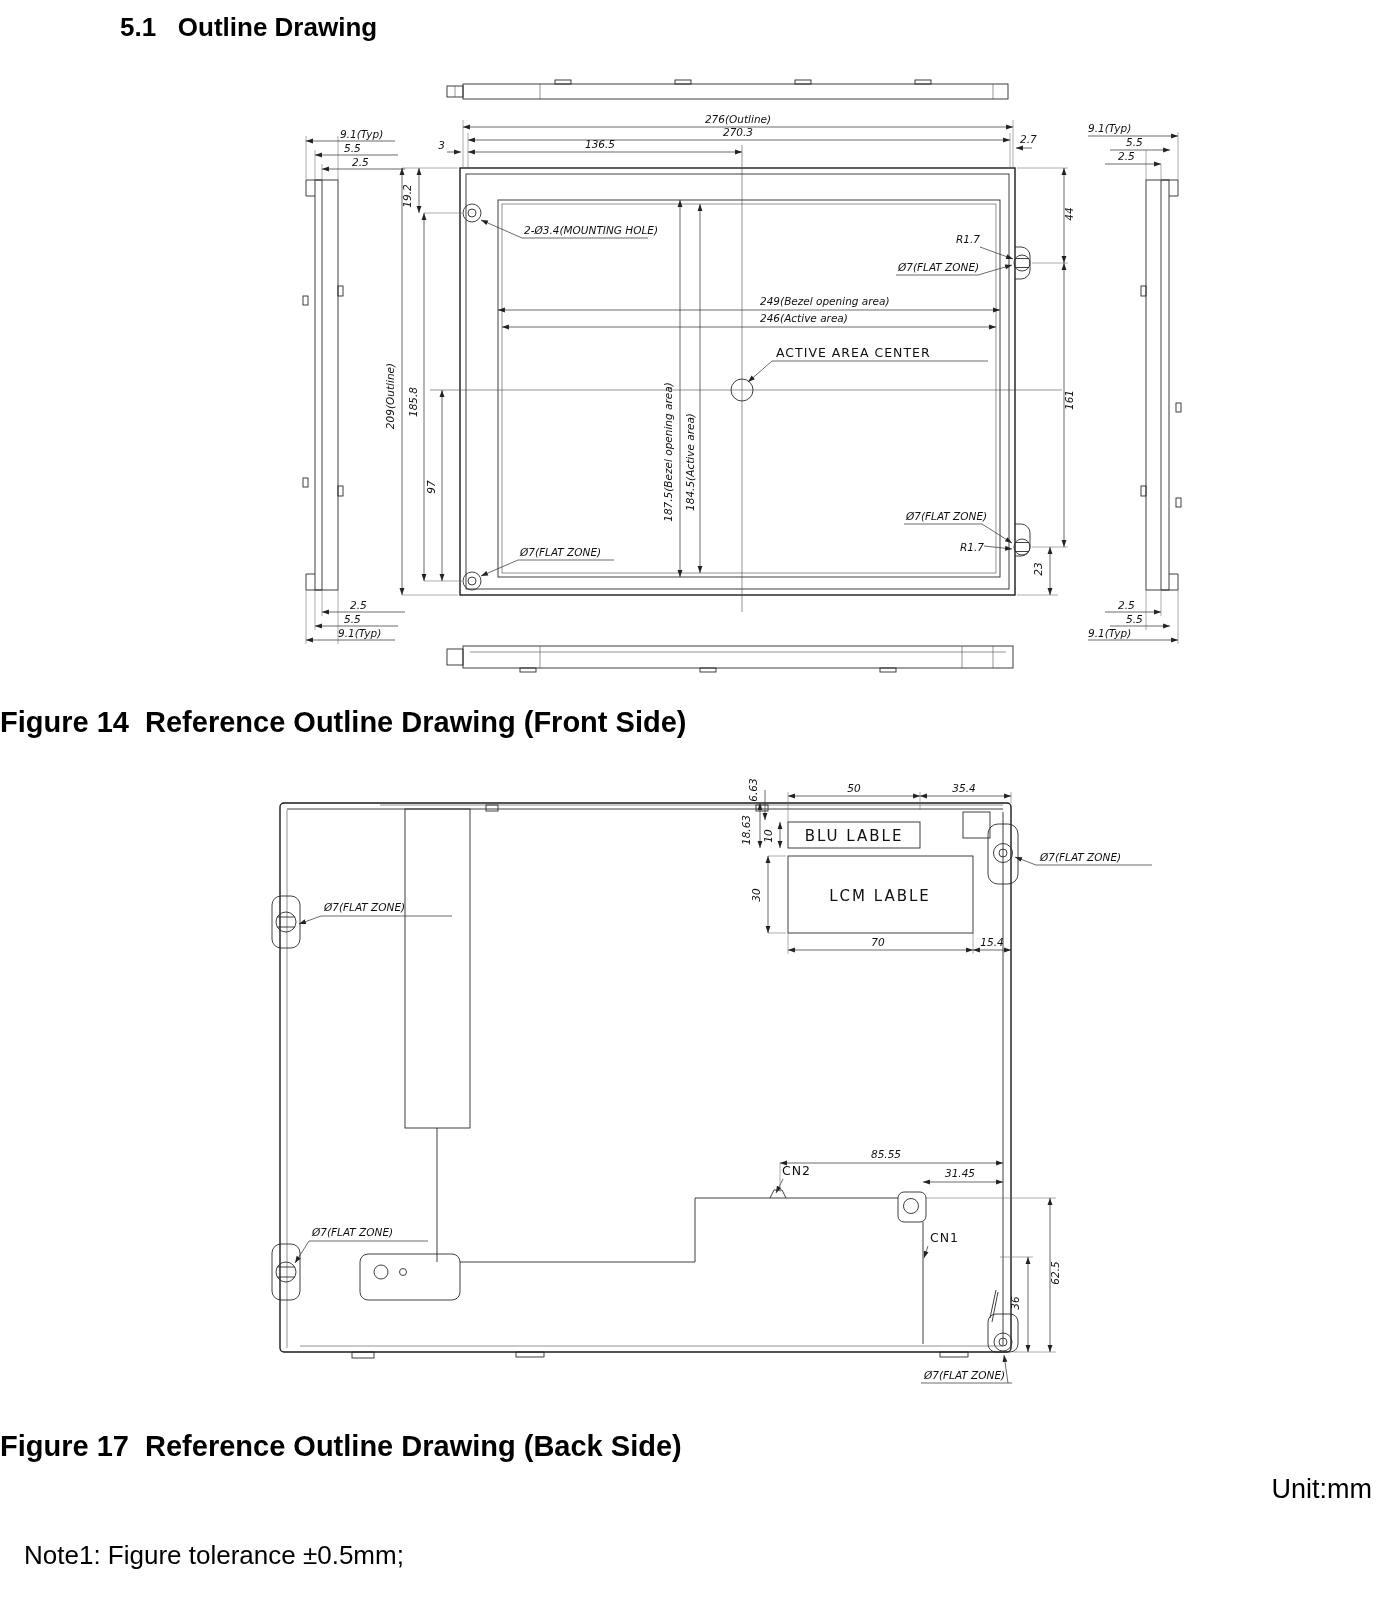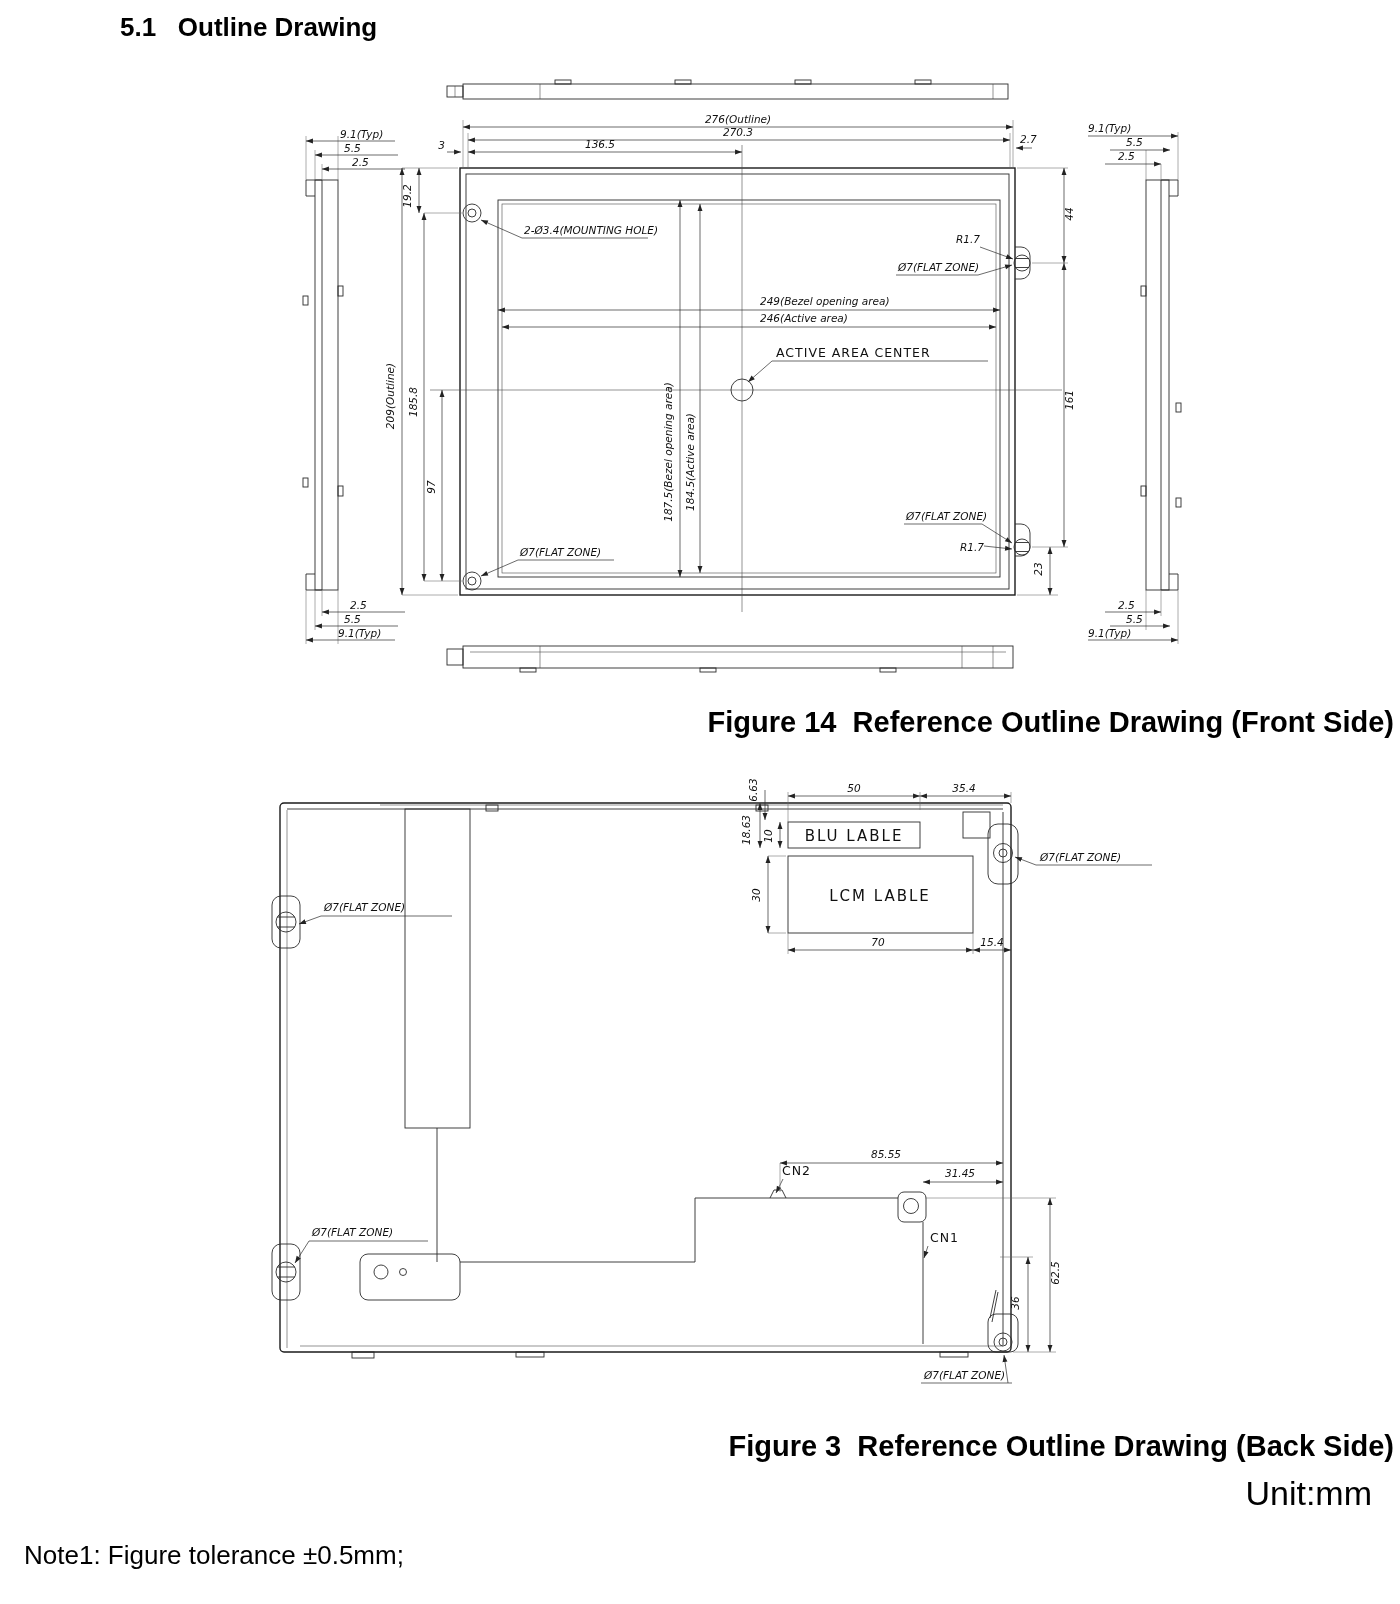--- a/index.html
+++ b/index.html
@@ -6,7 +6,7 @@
   body{width:1400px;height:1604px;position:relative;font-family:"Liberation Sans",sans-serif;color:#000}
   .abs{position:absolute}
   .h1{font-weight:bold;font-size:26px;white-space:pre}
-  .cap{position:absolute;left:0;width:1394px;text-align:right;font-weight:bold;font-size:29px;white-space:pre}
+  .cap{position:absolute;left:0;width:1394px;text-align:left;font-weight:bold;font-size:29px;white-space:pre}
   .unit{font-size:34px}
   .note{font-size:26px}
   svg{position:absolute;left:0;top:0}

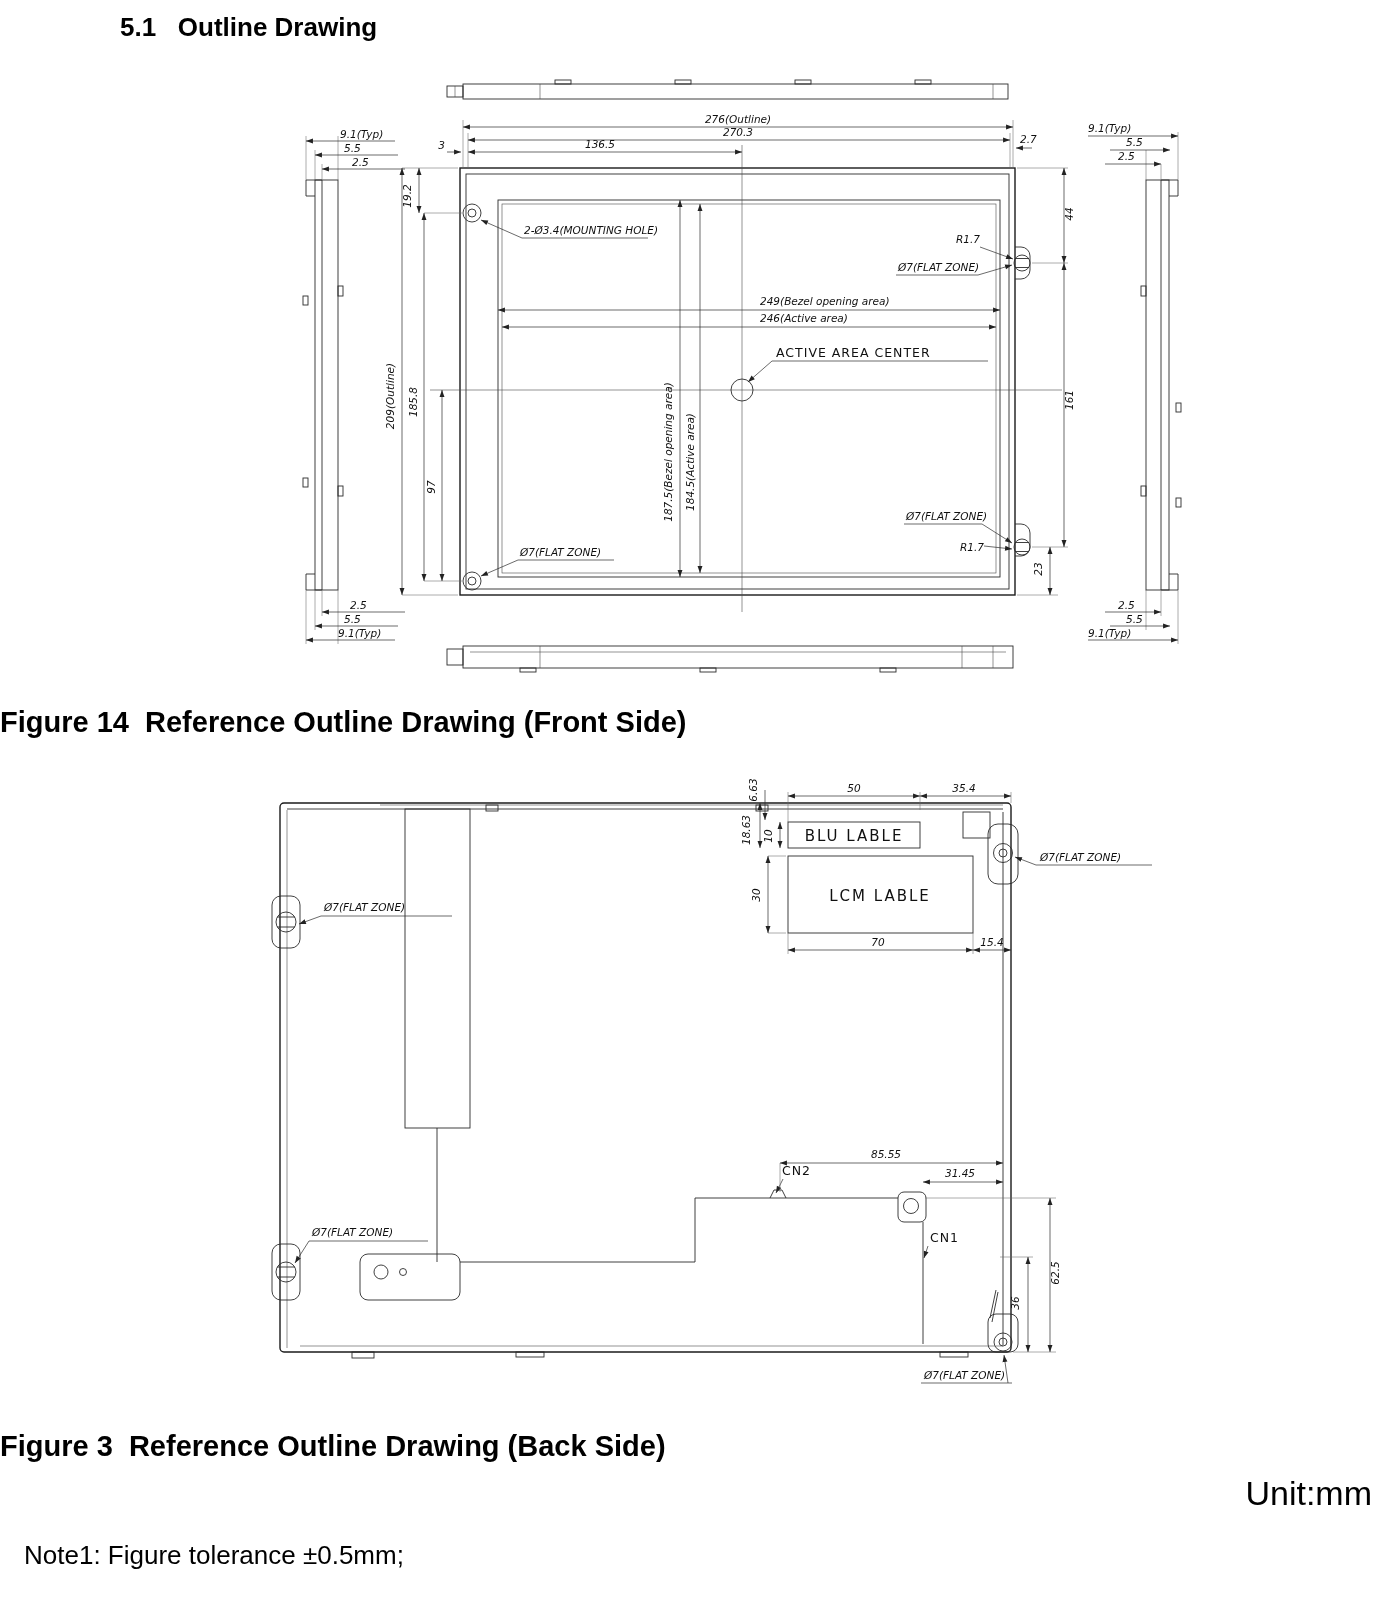--- a/index.html
+++ b/index.html
@@ -354,7 +354,7 @@
 </svg>
 
 <div class="cap" style="top:706px">Figure 14  Reference Outline Drawing (Front Side)</div>
-<div class="cap" style="top:1430px">Figure 3  Reference Outline Drawing (Back Side)</div>
+<div class="cap" style="top:1430px">Figure 17  Reference Outline Drawing (Back Side)</div>
 <div class="abs unit" style="right:28px;top:1474px">Unit:mm</div>
 <div class="abs note" style="left:24px;top:1540px">Note1: Figure tolerance ±0.5mm;</div>
 

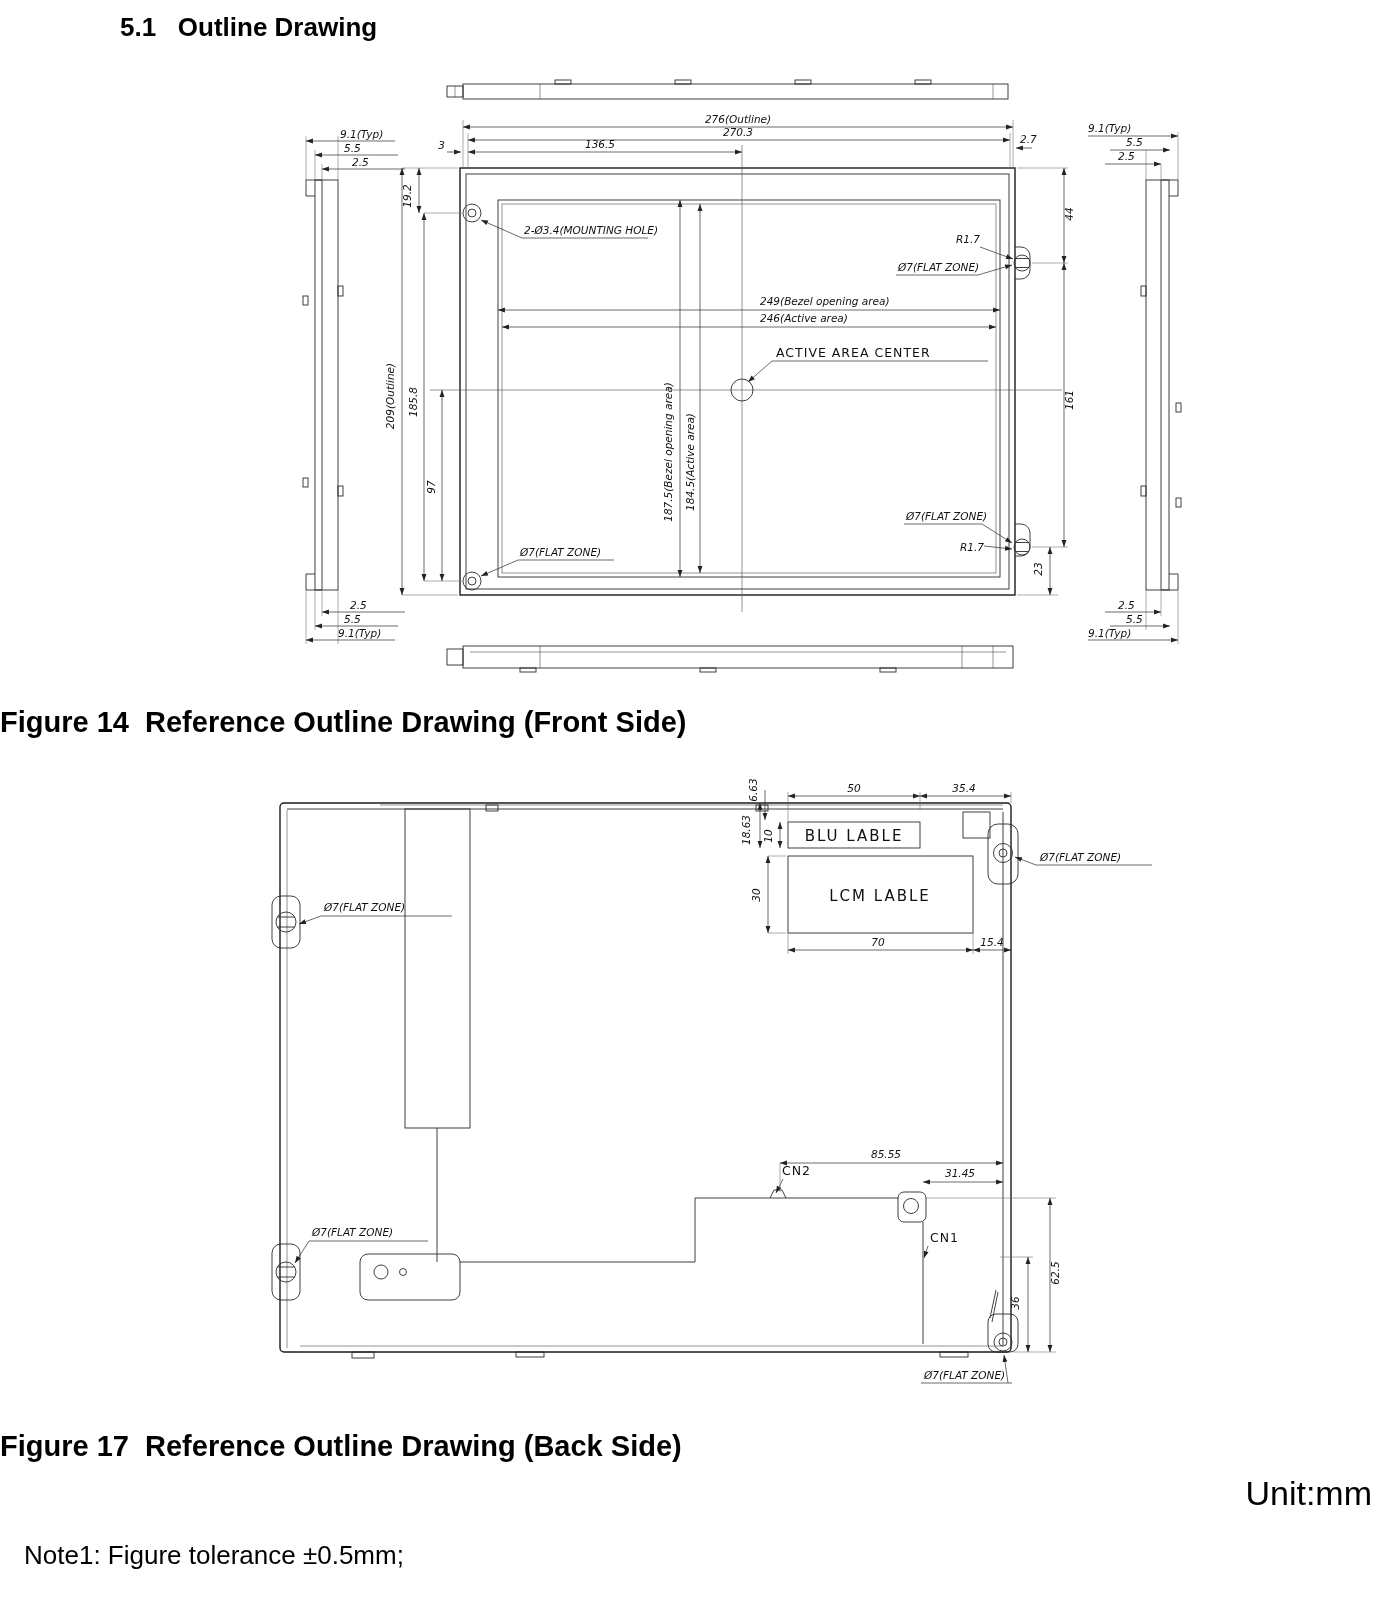--- a/index.html
+++ b/index.html
@@ -7,7 +7,7 @@
   .abs{position:absolute}
   .h1{font-weight:bold;font-size:26px;white-space:pre}
   .cap{position:absolute;left:0;width:1394px;text-align:left;font-weight:bold;font-size:29px;white-space:pre}
-  .unit{font-size:34px}
+  .unit{font-size:27px}
   .note{font-size:26px}
   svg{position:absolute;left:0;top:0}
   .ol{fill:none;stroke:#1b1b1b;stroke-width:1.4}

